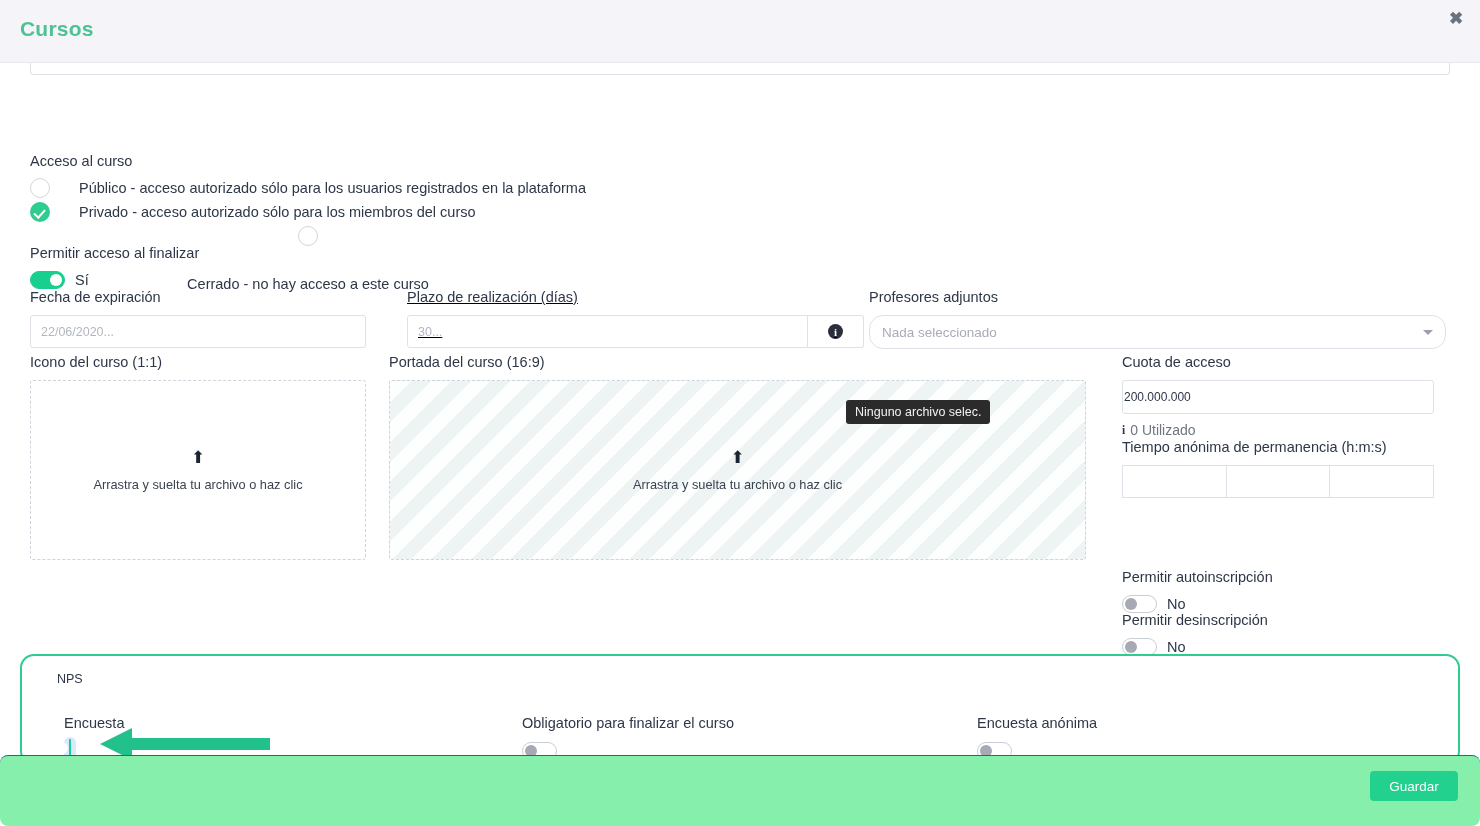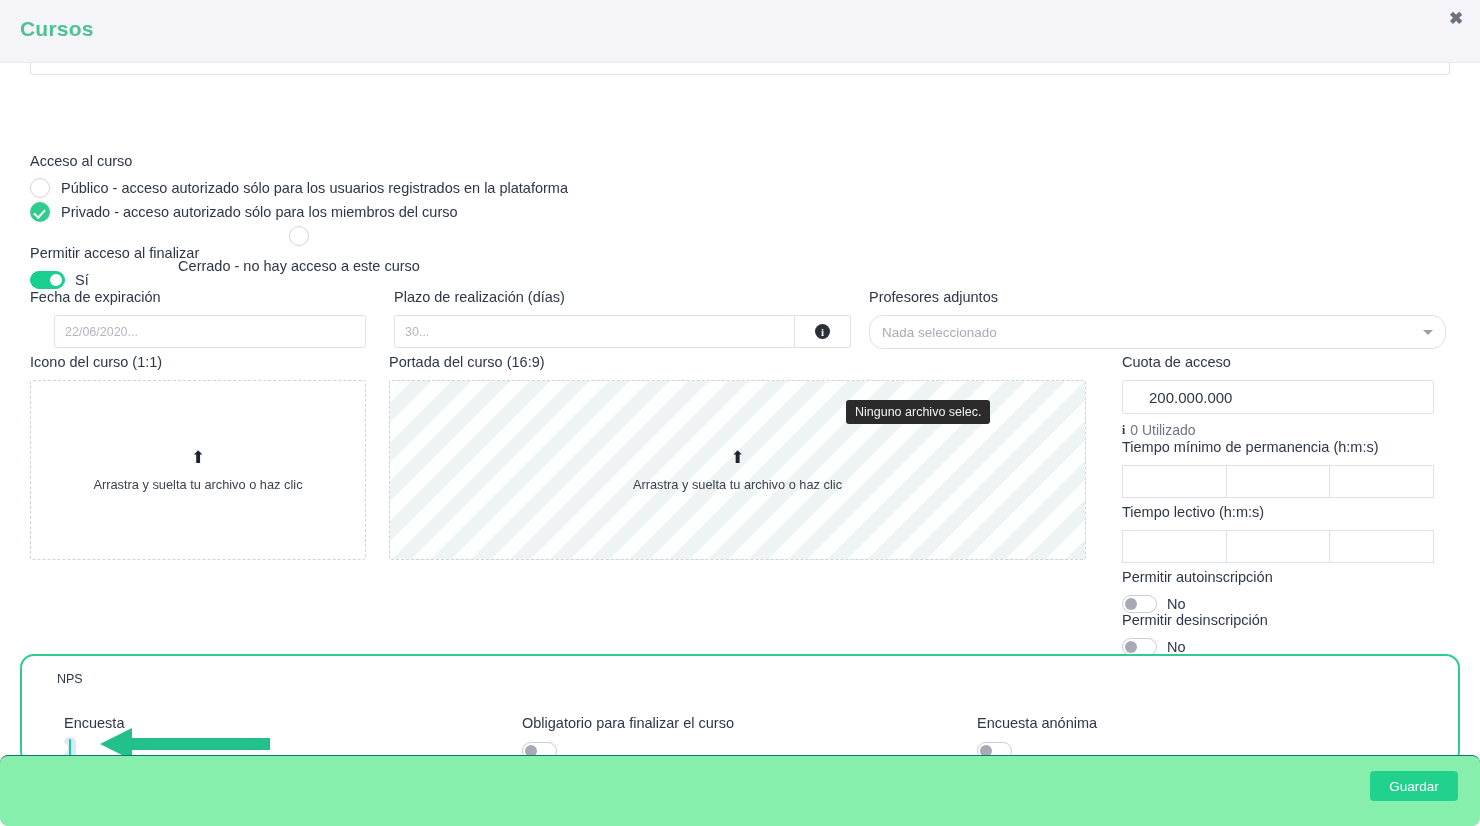--- a/index.html
+++ b/index.html
@@ -56,7 +56,7 @@
   }
 
   
-  .radio-row { display: flex; align-items: center; gap: 11px; }
+  .radio-row { display: flex; align-items: center; gap: 29px; }
   .radio {
     width: 20px; height: 20px; border-radius: 50%;
     border: 1.5px solid #d2d5dd; background: #fff;

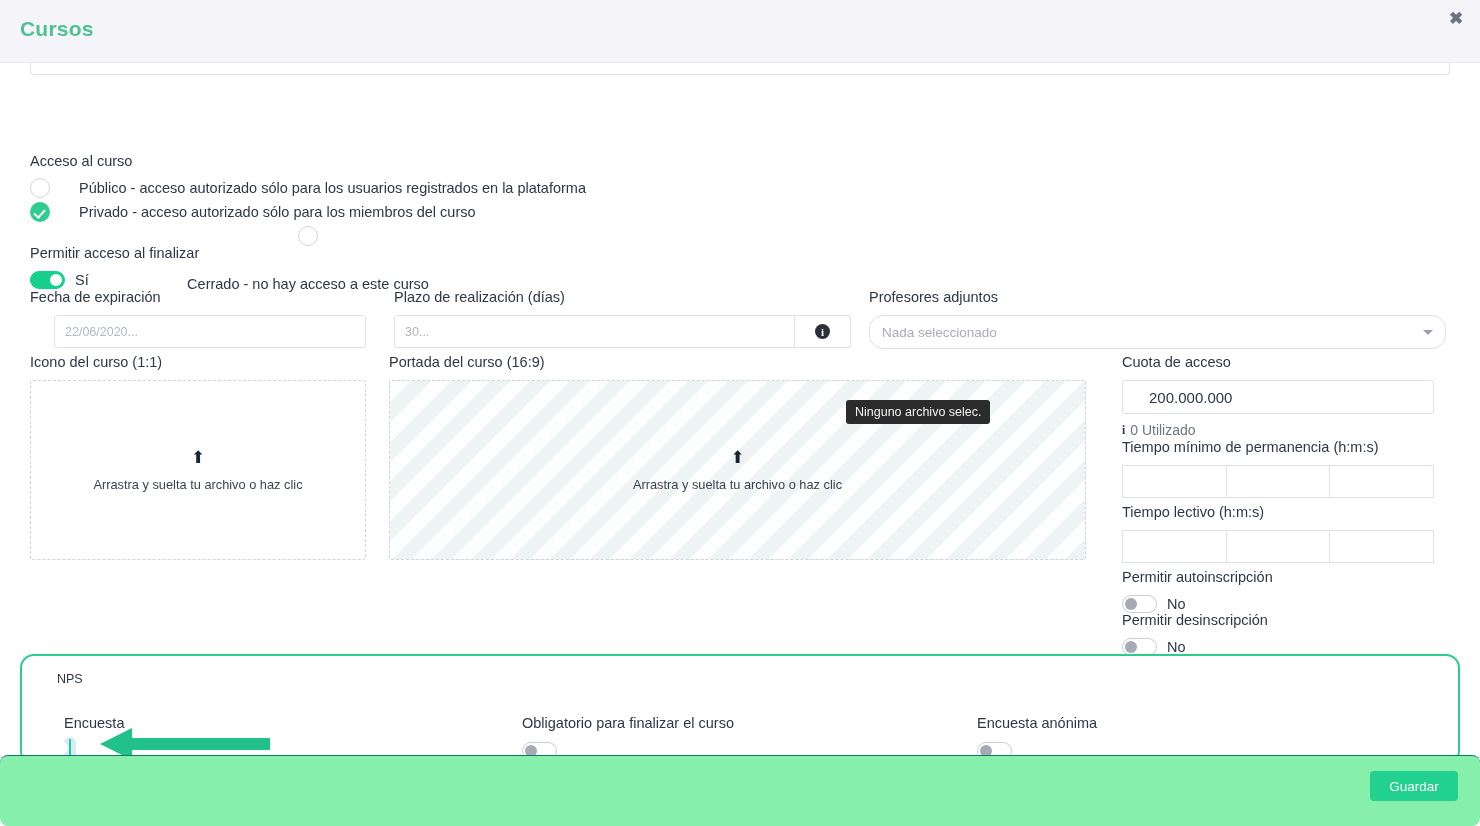--- a/index.html
+++ b/index.html
@@ -260,7 +260,7 @@
       </div>
     </div>
 
-    <div style="position:absolute; left:394px; top:225px; width:457px;">
+    <div style="position:absolute; left:407px; top:225px; width:457px;text-decoration:underline;">
       <div class="lbl">Plazo de realización (días)</div>
       <div class="input-group" style="margin-top:9px;">
         <div class="inp">

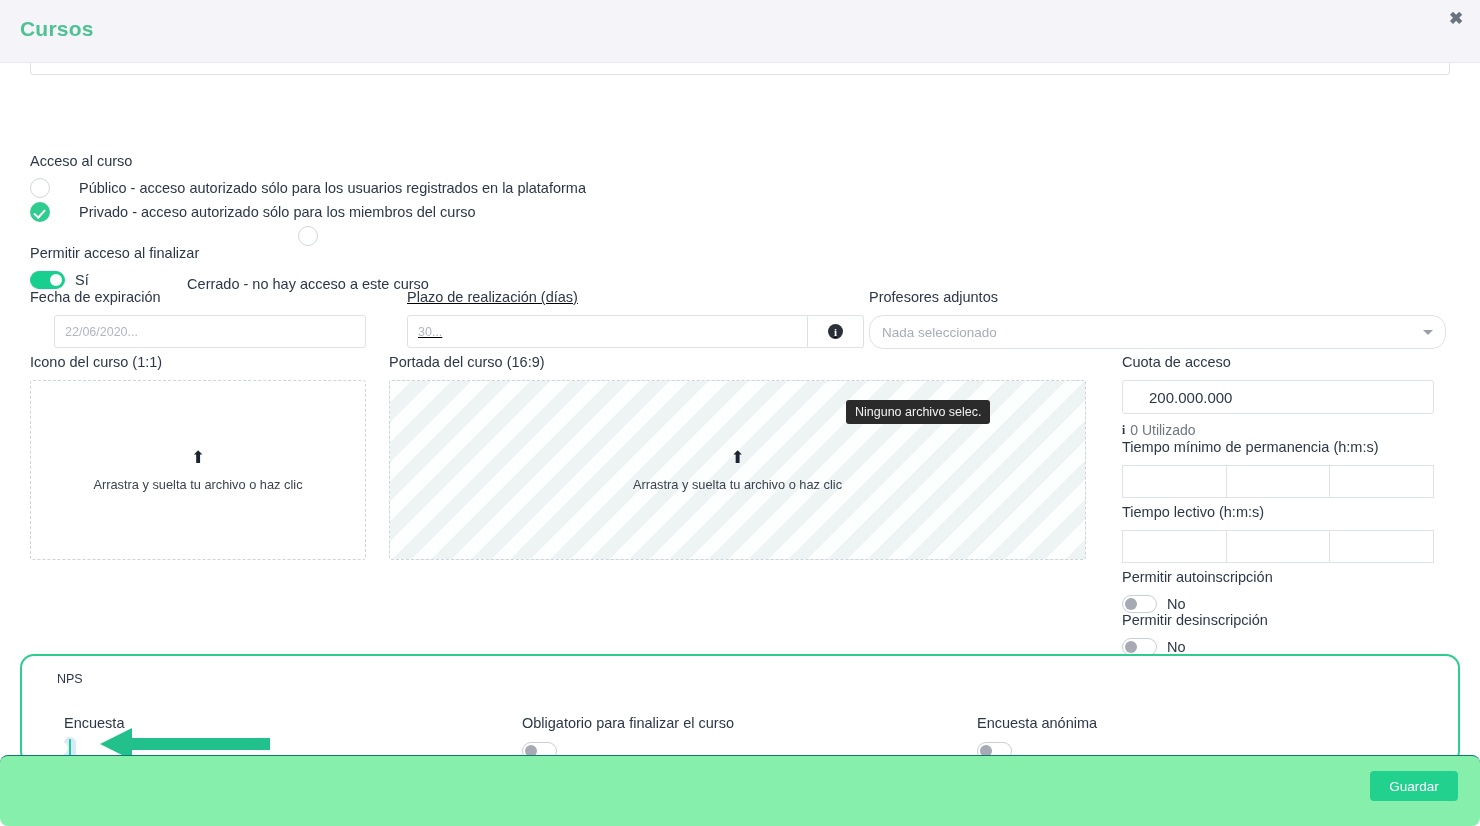--- a/index.html
+++ b/index.html
@@ -255,7 +255,7 @@
 
     <div style="position:absolute; left:30px; top:225px; width:336px;">
       <div class="lbl">Fecha de expiración</div>
-      <div class="inp" style="margin-top:9px;margin-left:24px;">
+      <div class="inp" style="margin-top:9px;">
         <span class="ph">22/06/2020...</span>
       </div>
     </div>

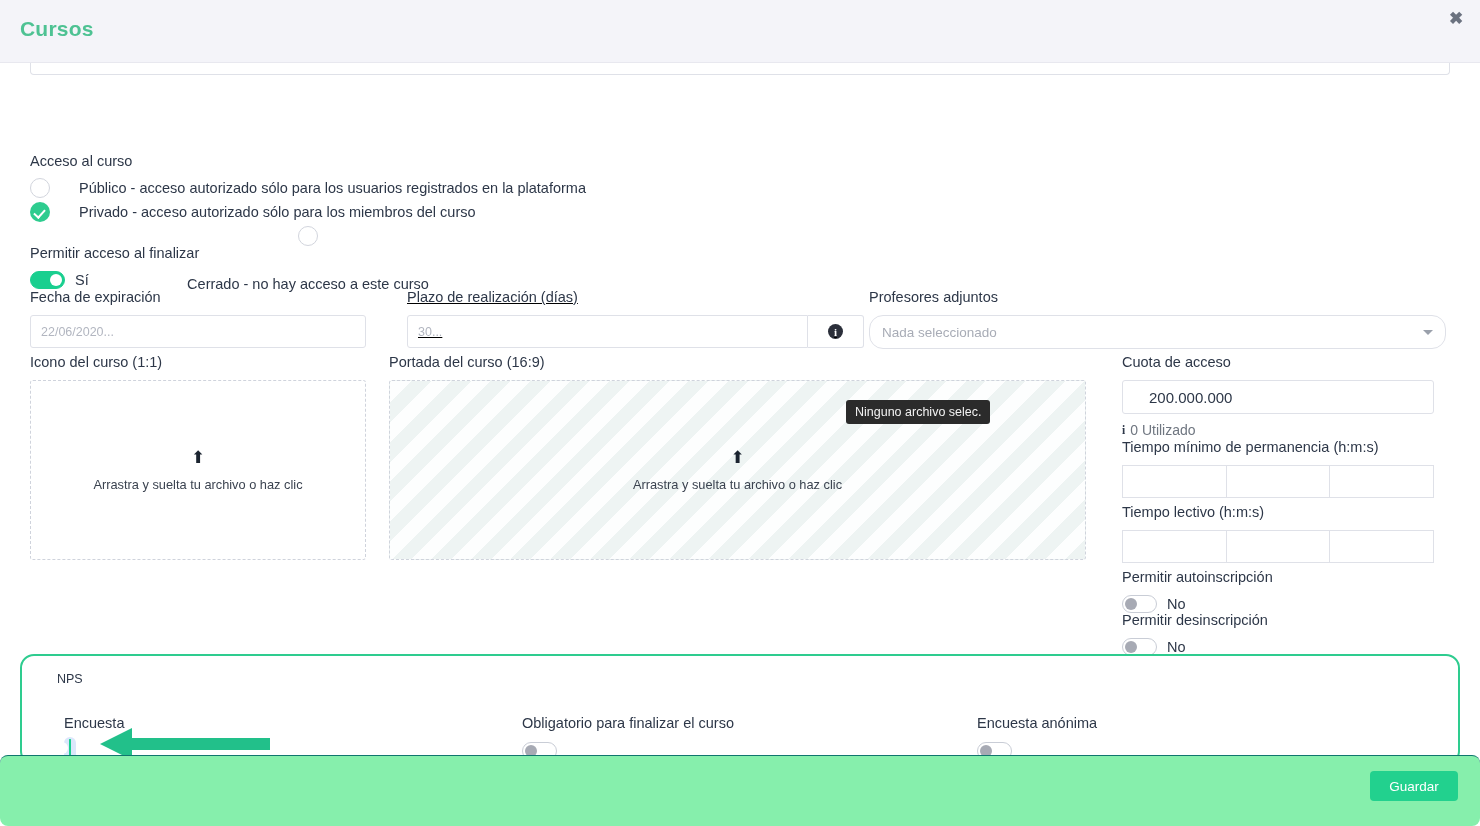--- a/index.html
+++ b/index.html
@@ -161,8 +161,8 @@
   
   .quota-inp {
     height: 34px; border: 1px solid #dfe1e8; border-radius: 3px;
-    display: flex; align-items: center; padding: 0 26px;
-    font-size: 15px; color: #2d3748; background: #fff;
+    display: flex; align-items: center; padding: 0 1px;
+    font-size: 12px; color: #2d3748; background: #fff;
   }
   .util-row { display: flex; align-items: center; gap: 5px; }
   .util-i {

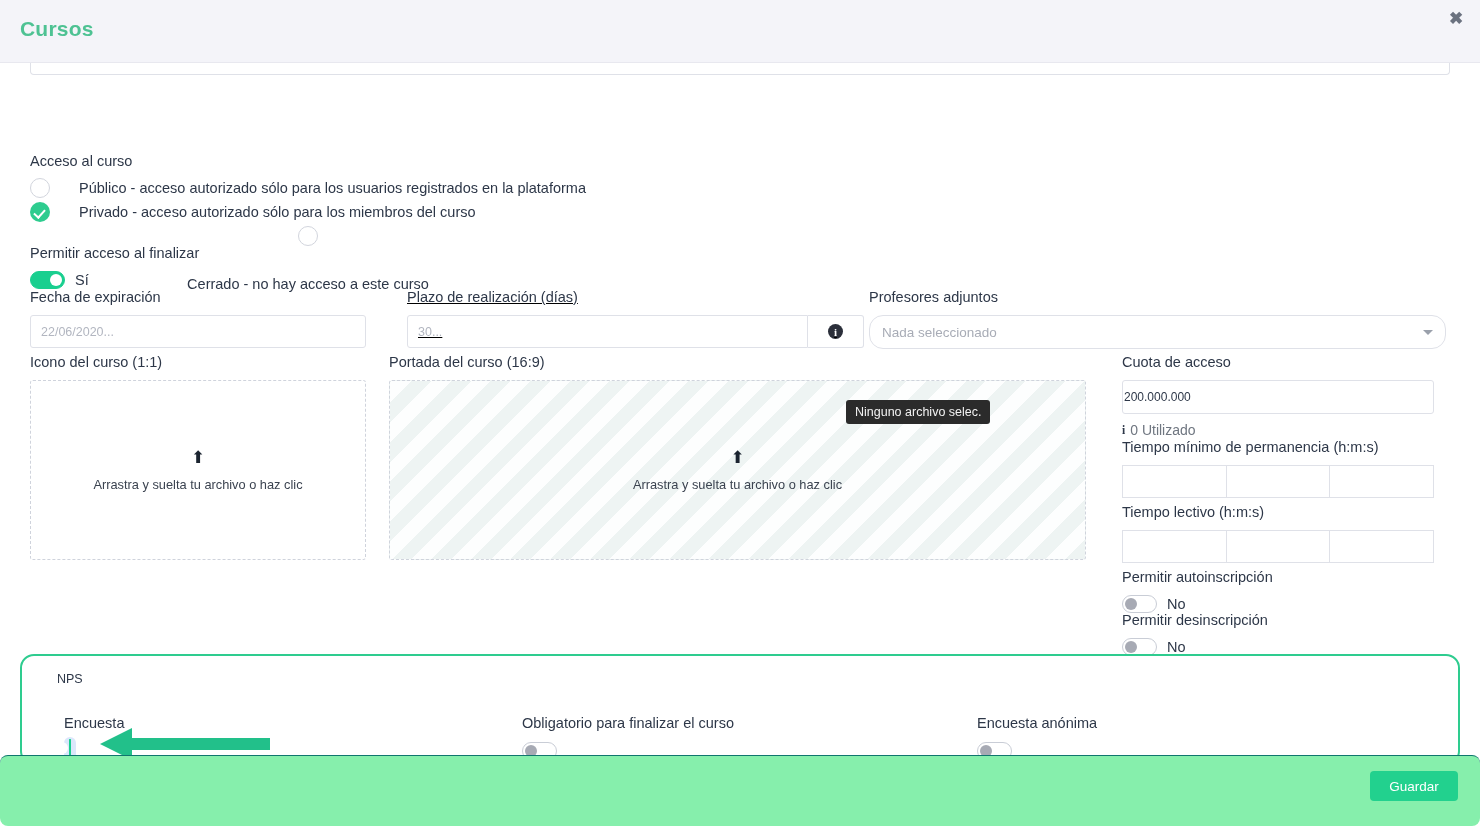--- a/index.html
+++ b/index.html
@@ -314,7 +314,7 @@
     </div>
 
     <div style="position:absolute; left:1122px; top:375px; width:312px;">
-      <div class="lbl">Tiempo mínimo de permanencia (h:m:s)</div>
+      <div class="lbl">Tiempo anónima de permanencia (h:m:s)</div>
       <div class="time-row" style="margin-top:9px;">
         <div class="time-cell"></div>
         <div class="time-cell"></div>

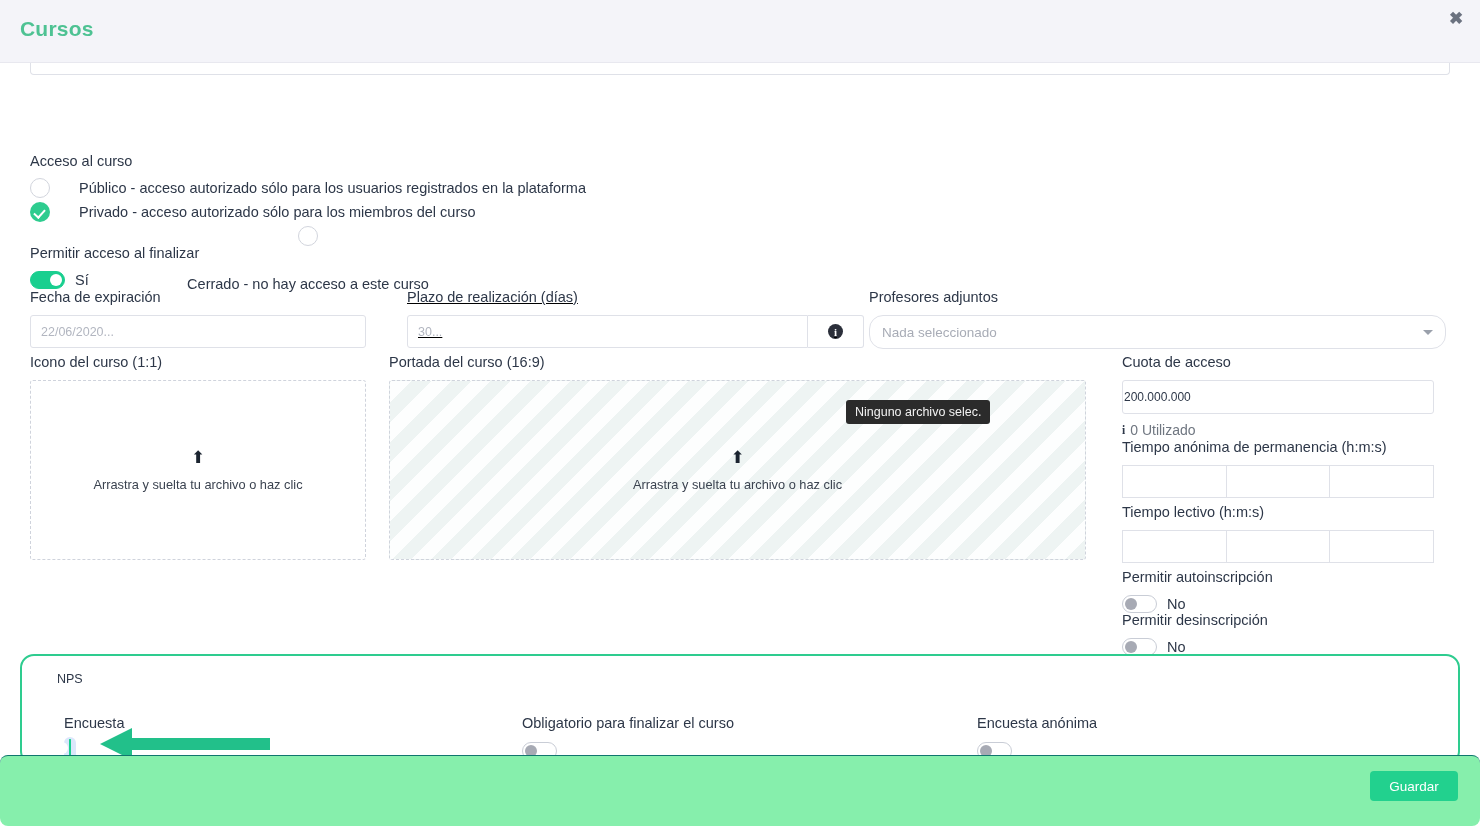--- a/index.html
+++ b/index.html
@@ -322,14 +322,6 @@
       </div>
     </div>
 
-    <div style="position:absolute; left:1122px; top:440px; width:312px;">
-      <div class="lbl">Tiempo lectivo (h:m:s)</div>
-      <div class="time-row" style="margin-top:9px;">
-        <div class="time-cell"></div>
-        <div class="time-cell"></div>
-        <div class="time-cell"></div>
-      </div>
-    </div>
 
     <div style="position:absolute; left:1122px; top:505px;">
       <div class="lbl">Permitir autoinscripción</div>

